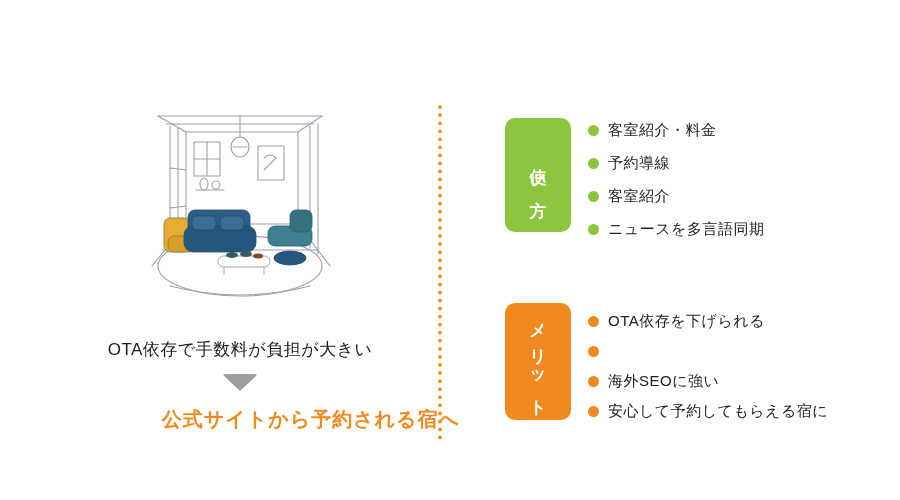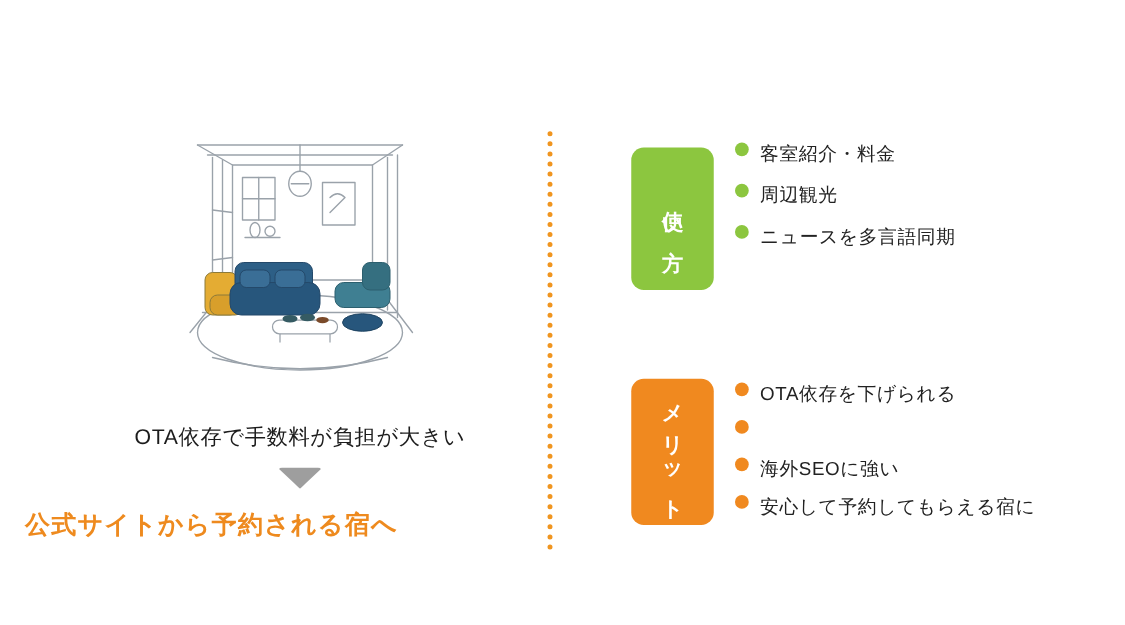--- a/index.html
+++ b/index.html
@@ -114,6 +114,7 @@
 
   .list-item {
     display: flex;
+    align-items: center;
     gap: 9px;
     font-size: 15px;
     color: #222222;

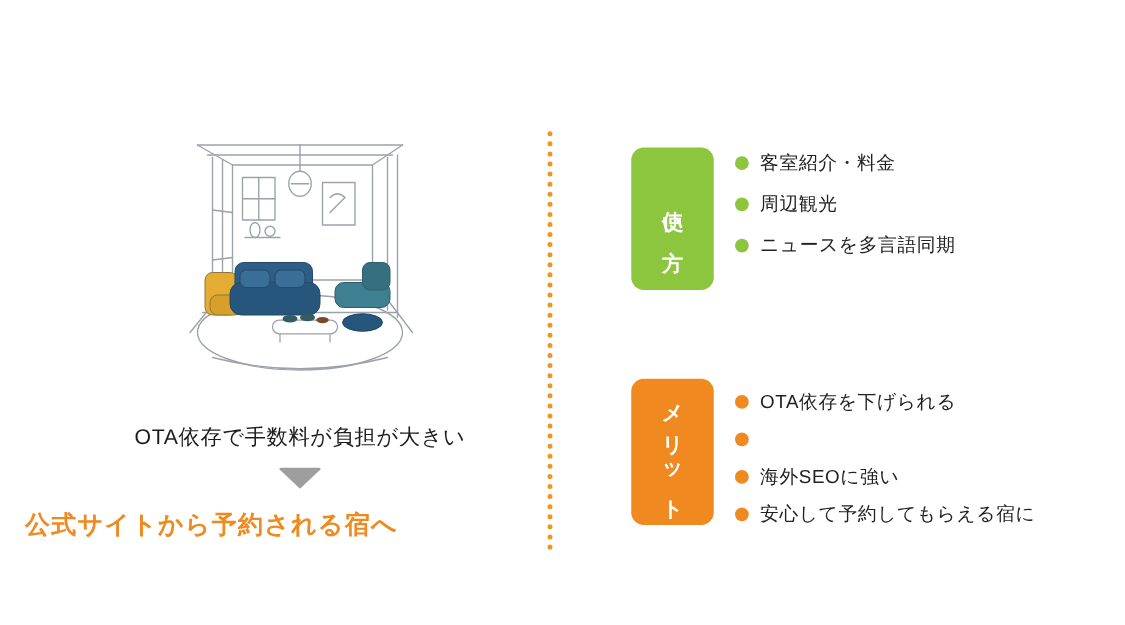--- a/index.html
+++ b/index.html
@@ -226,6 +226,10 @@
     </li>
     <li class="list-item">
       <span class="bullet green"></span>
+      <span>予約導線</span>
+    </li>
+    <li class="list-item">
+      <span class="bullet green"></span>
       <span>周辺観光</span>
     </li>
     <li class="list-item">

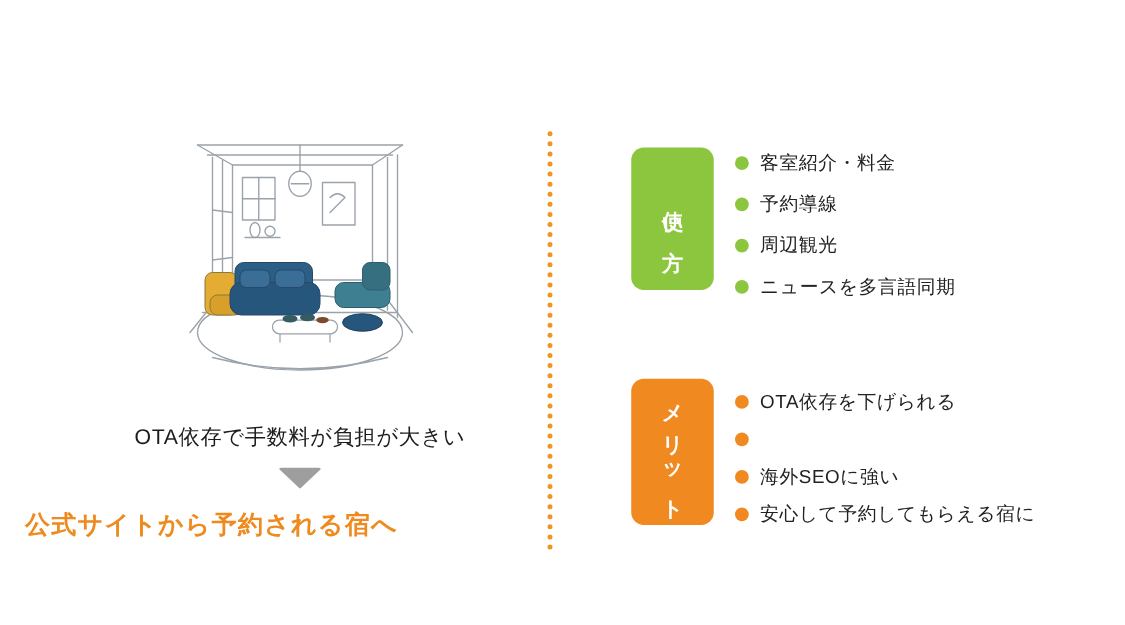--- a/index.html
+++ b/index.html
@@ -230,7 +230,7 @@
     </li>
     <li class="list-item">
       <span class="bullet green"></span>
-      <span>周辺観光</span>
+      <span>客室紹介</span>
     </li>
     <li class="list-item">
       <span class="bullet green"></span>

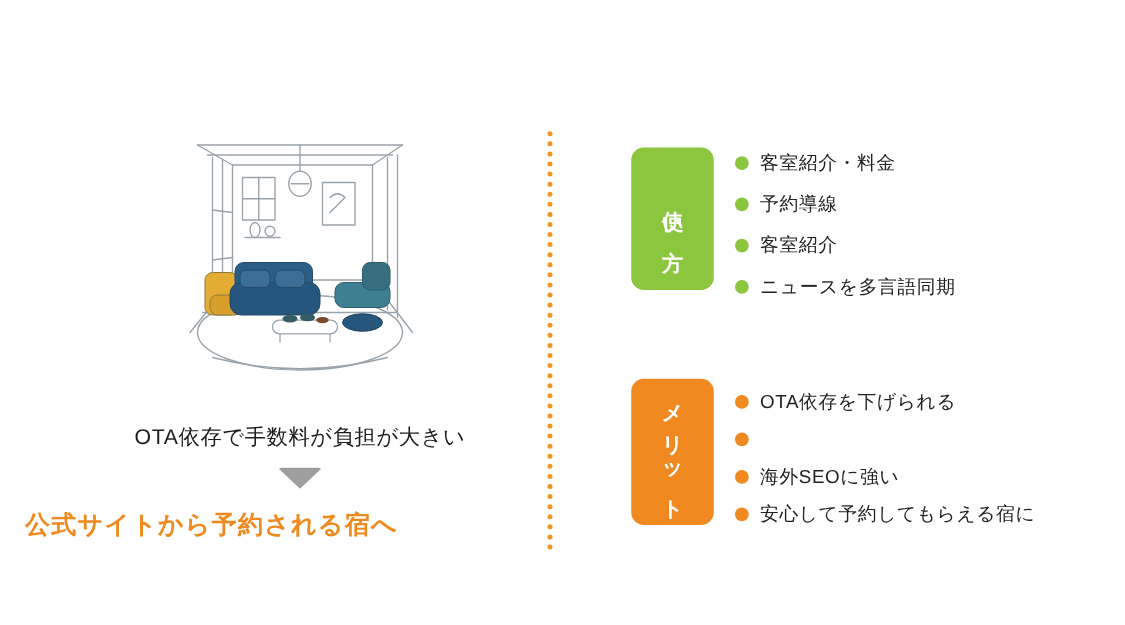--- a/index.html
+++ b/index.html
@@ -62,7 +62,7 @@
     left: 20px;
     top: 406px;
     width: 440px;
-    text-align: left;
+    text-align: right;
     font-size: 20px;
     font-weight: bold;
     letter-spacing: 1px;

